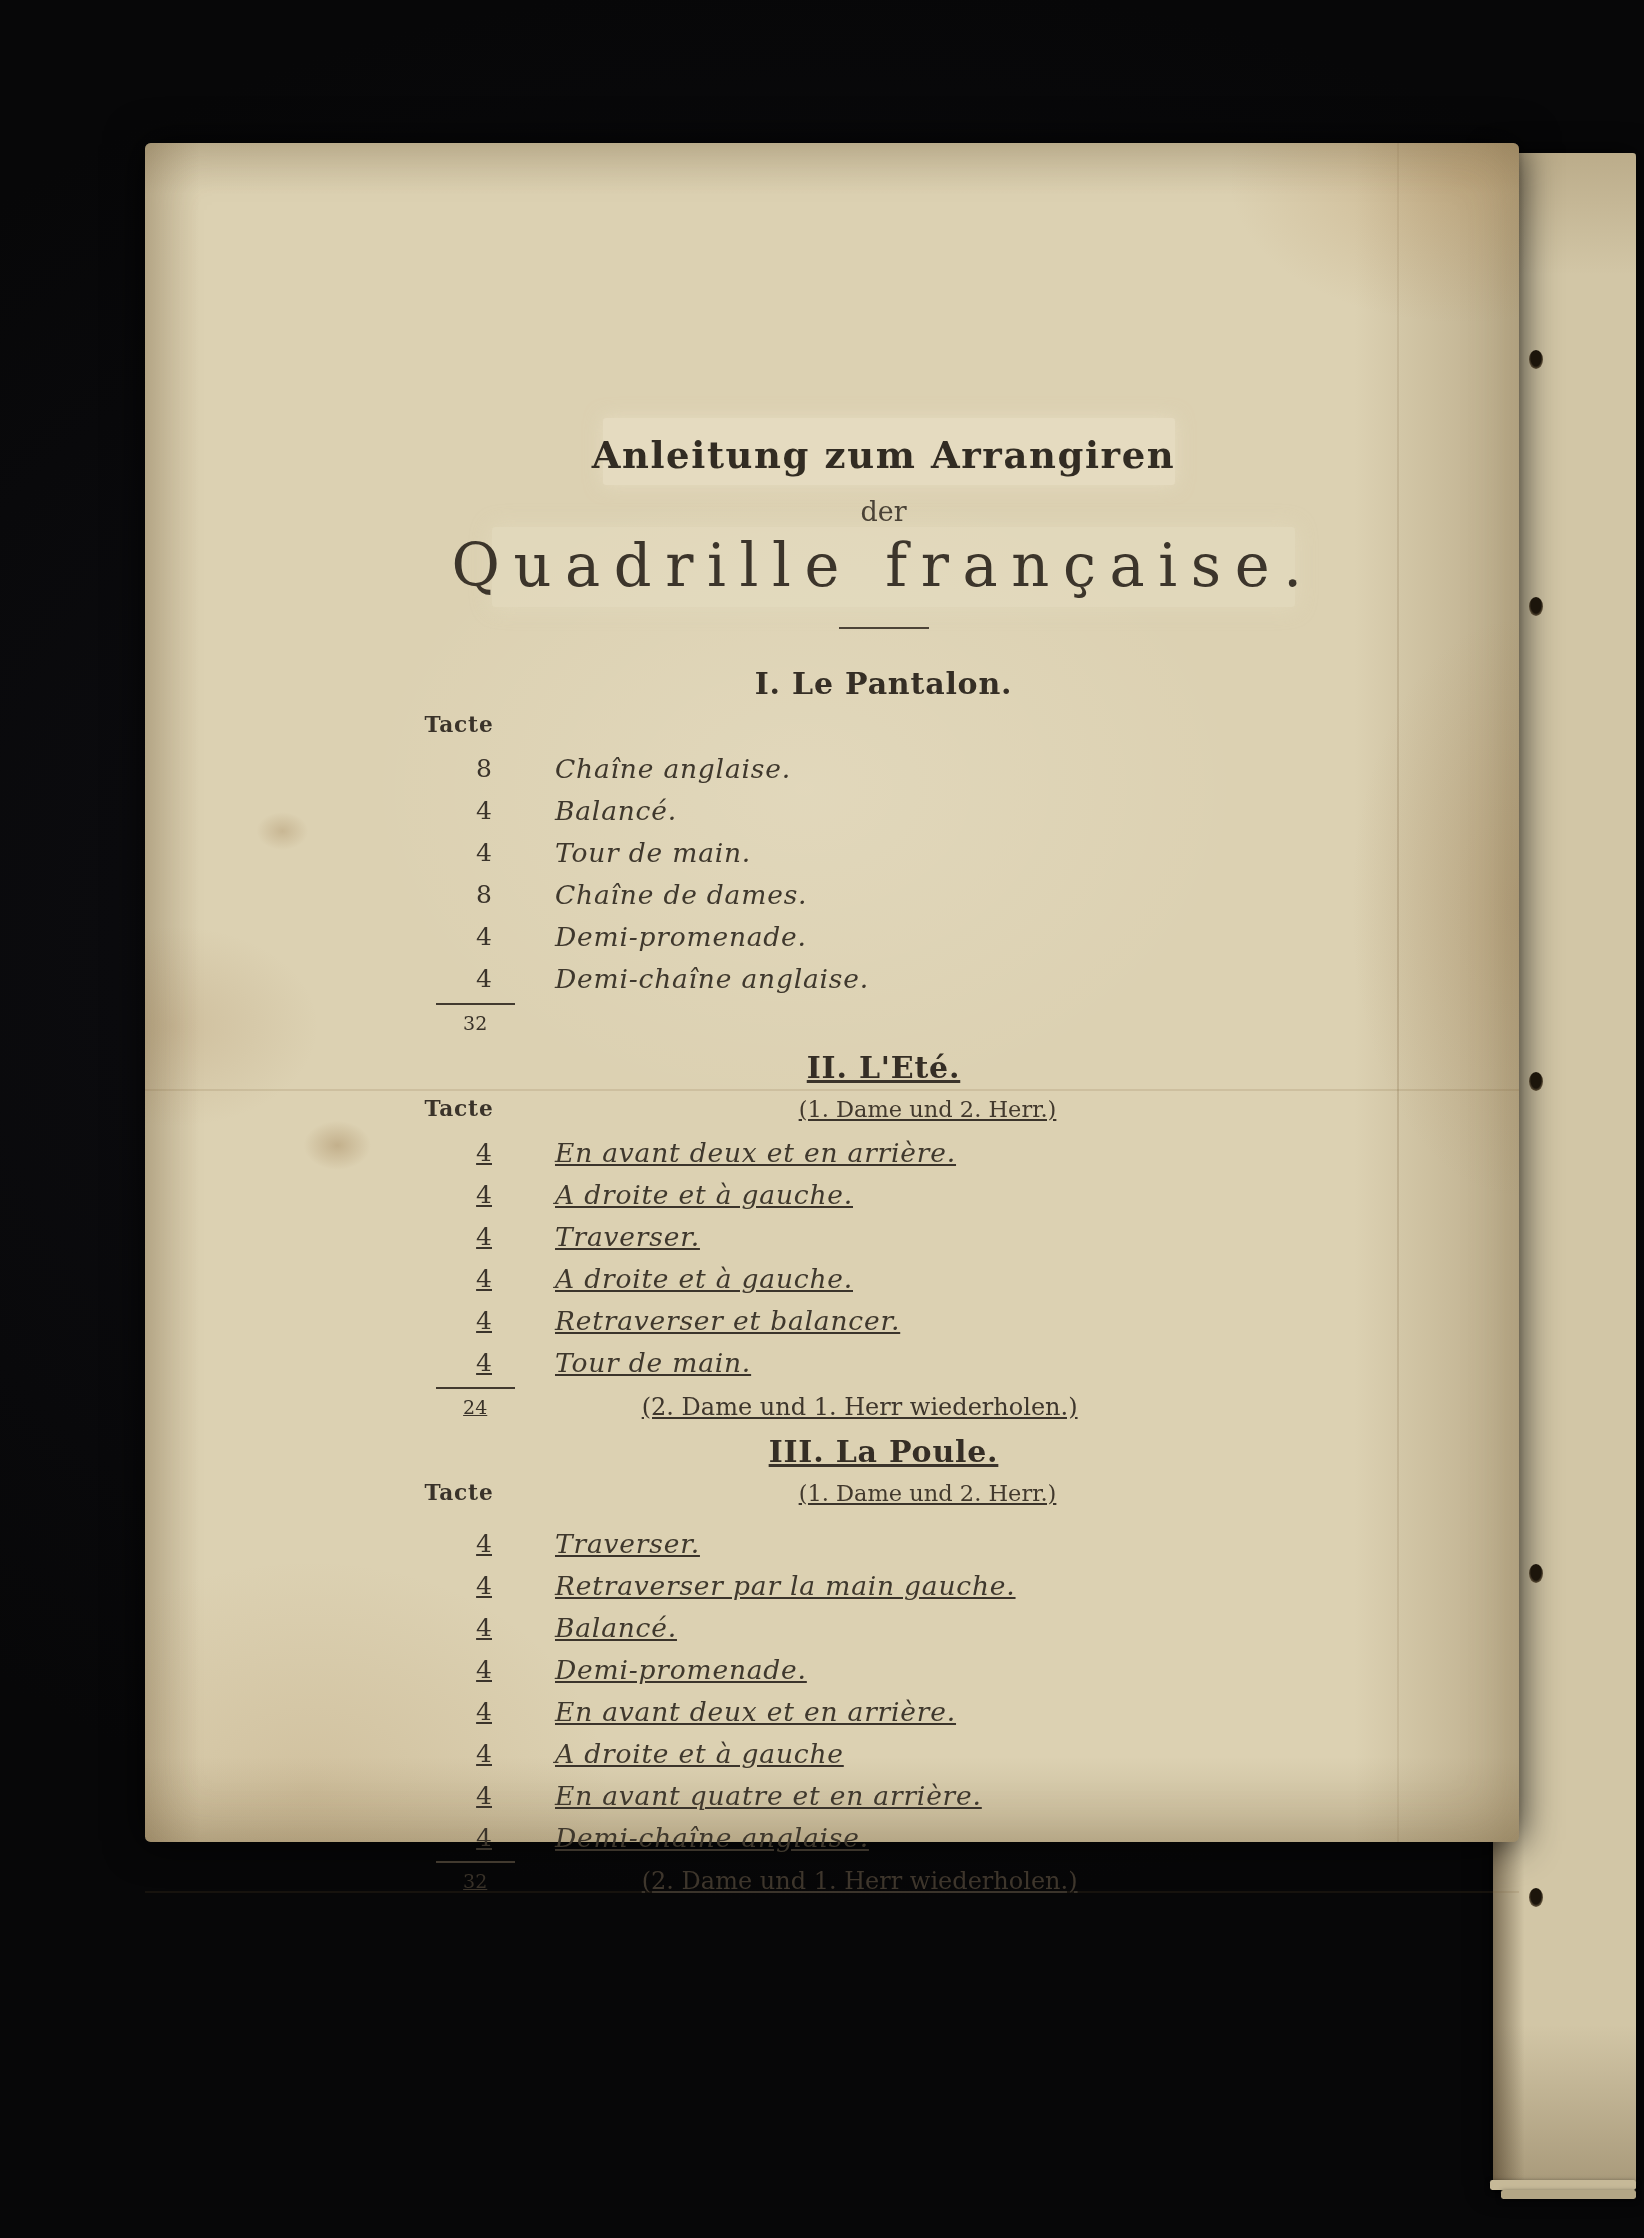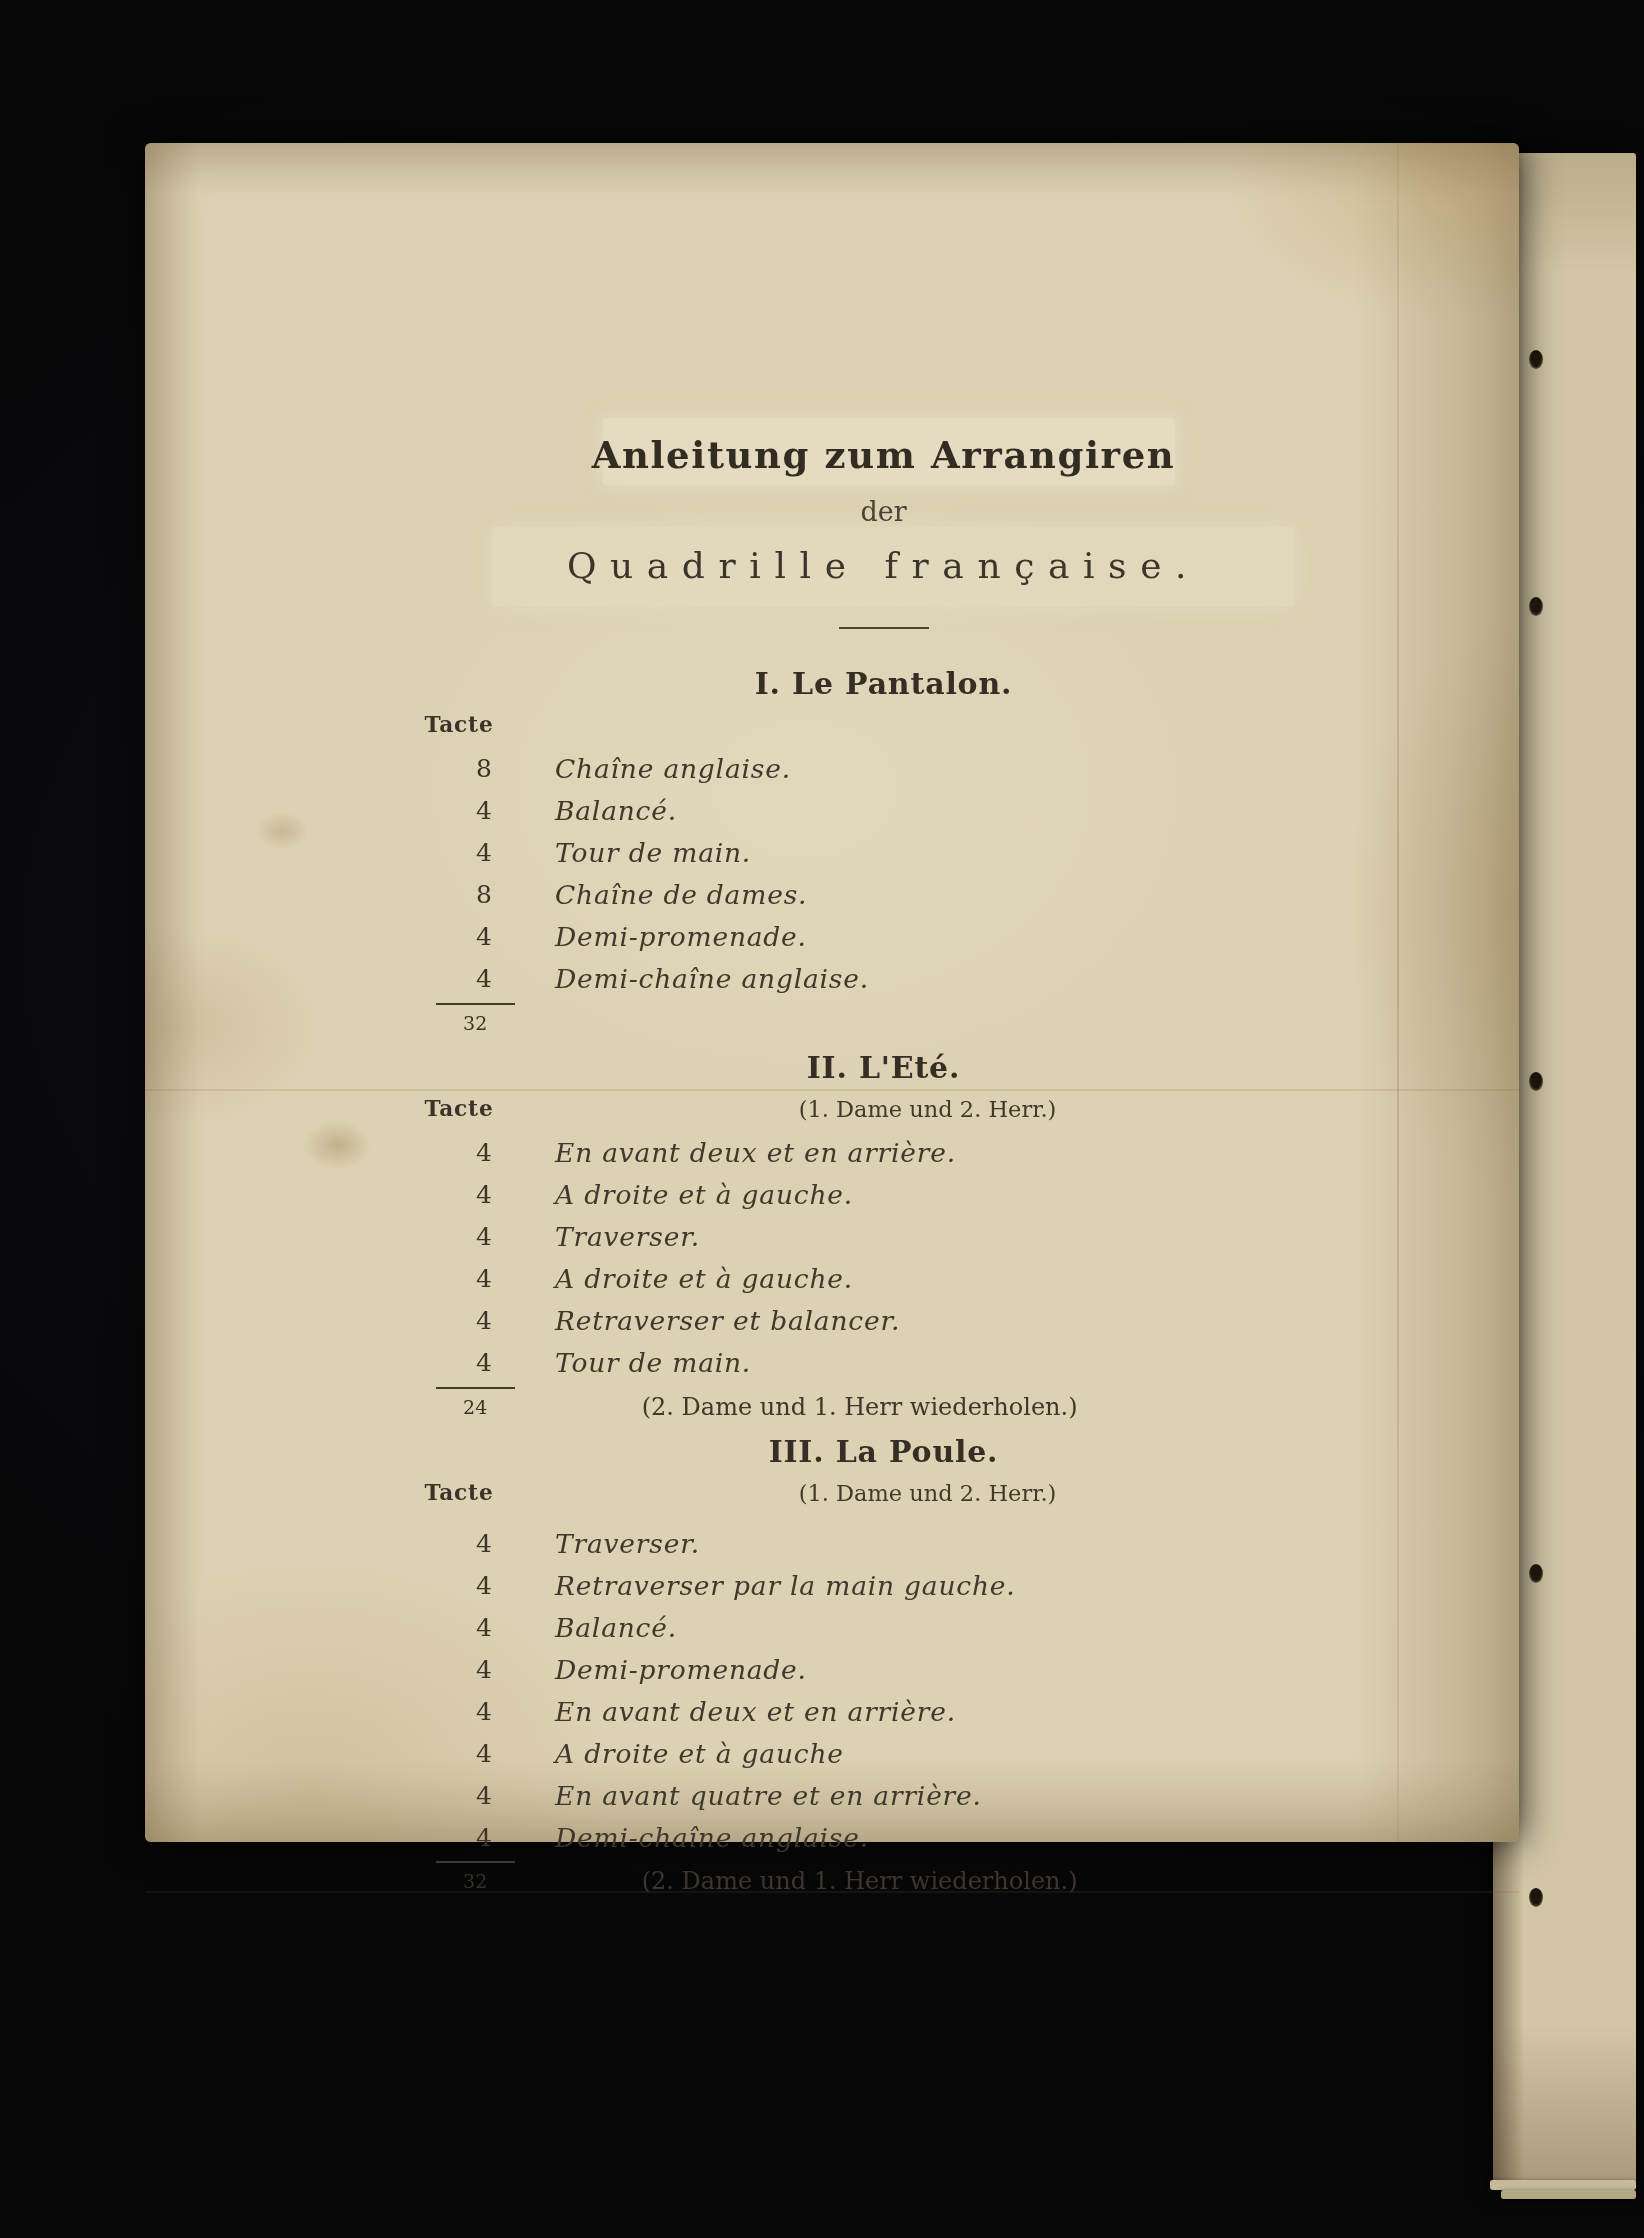--- a/index.html
+++ b/index.html
@@ -145,7 +145,7 @@
   }
   .title3 {
     text-align: center;
-    font-size: 36px;
+    font-size: 59px;
     font-weight: 400;
     letter-spacing: 13.6px;
     margin-top: 11.2px;

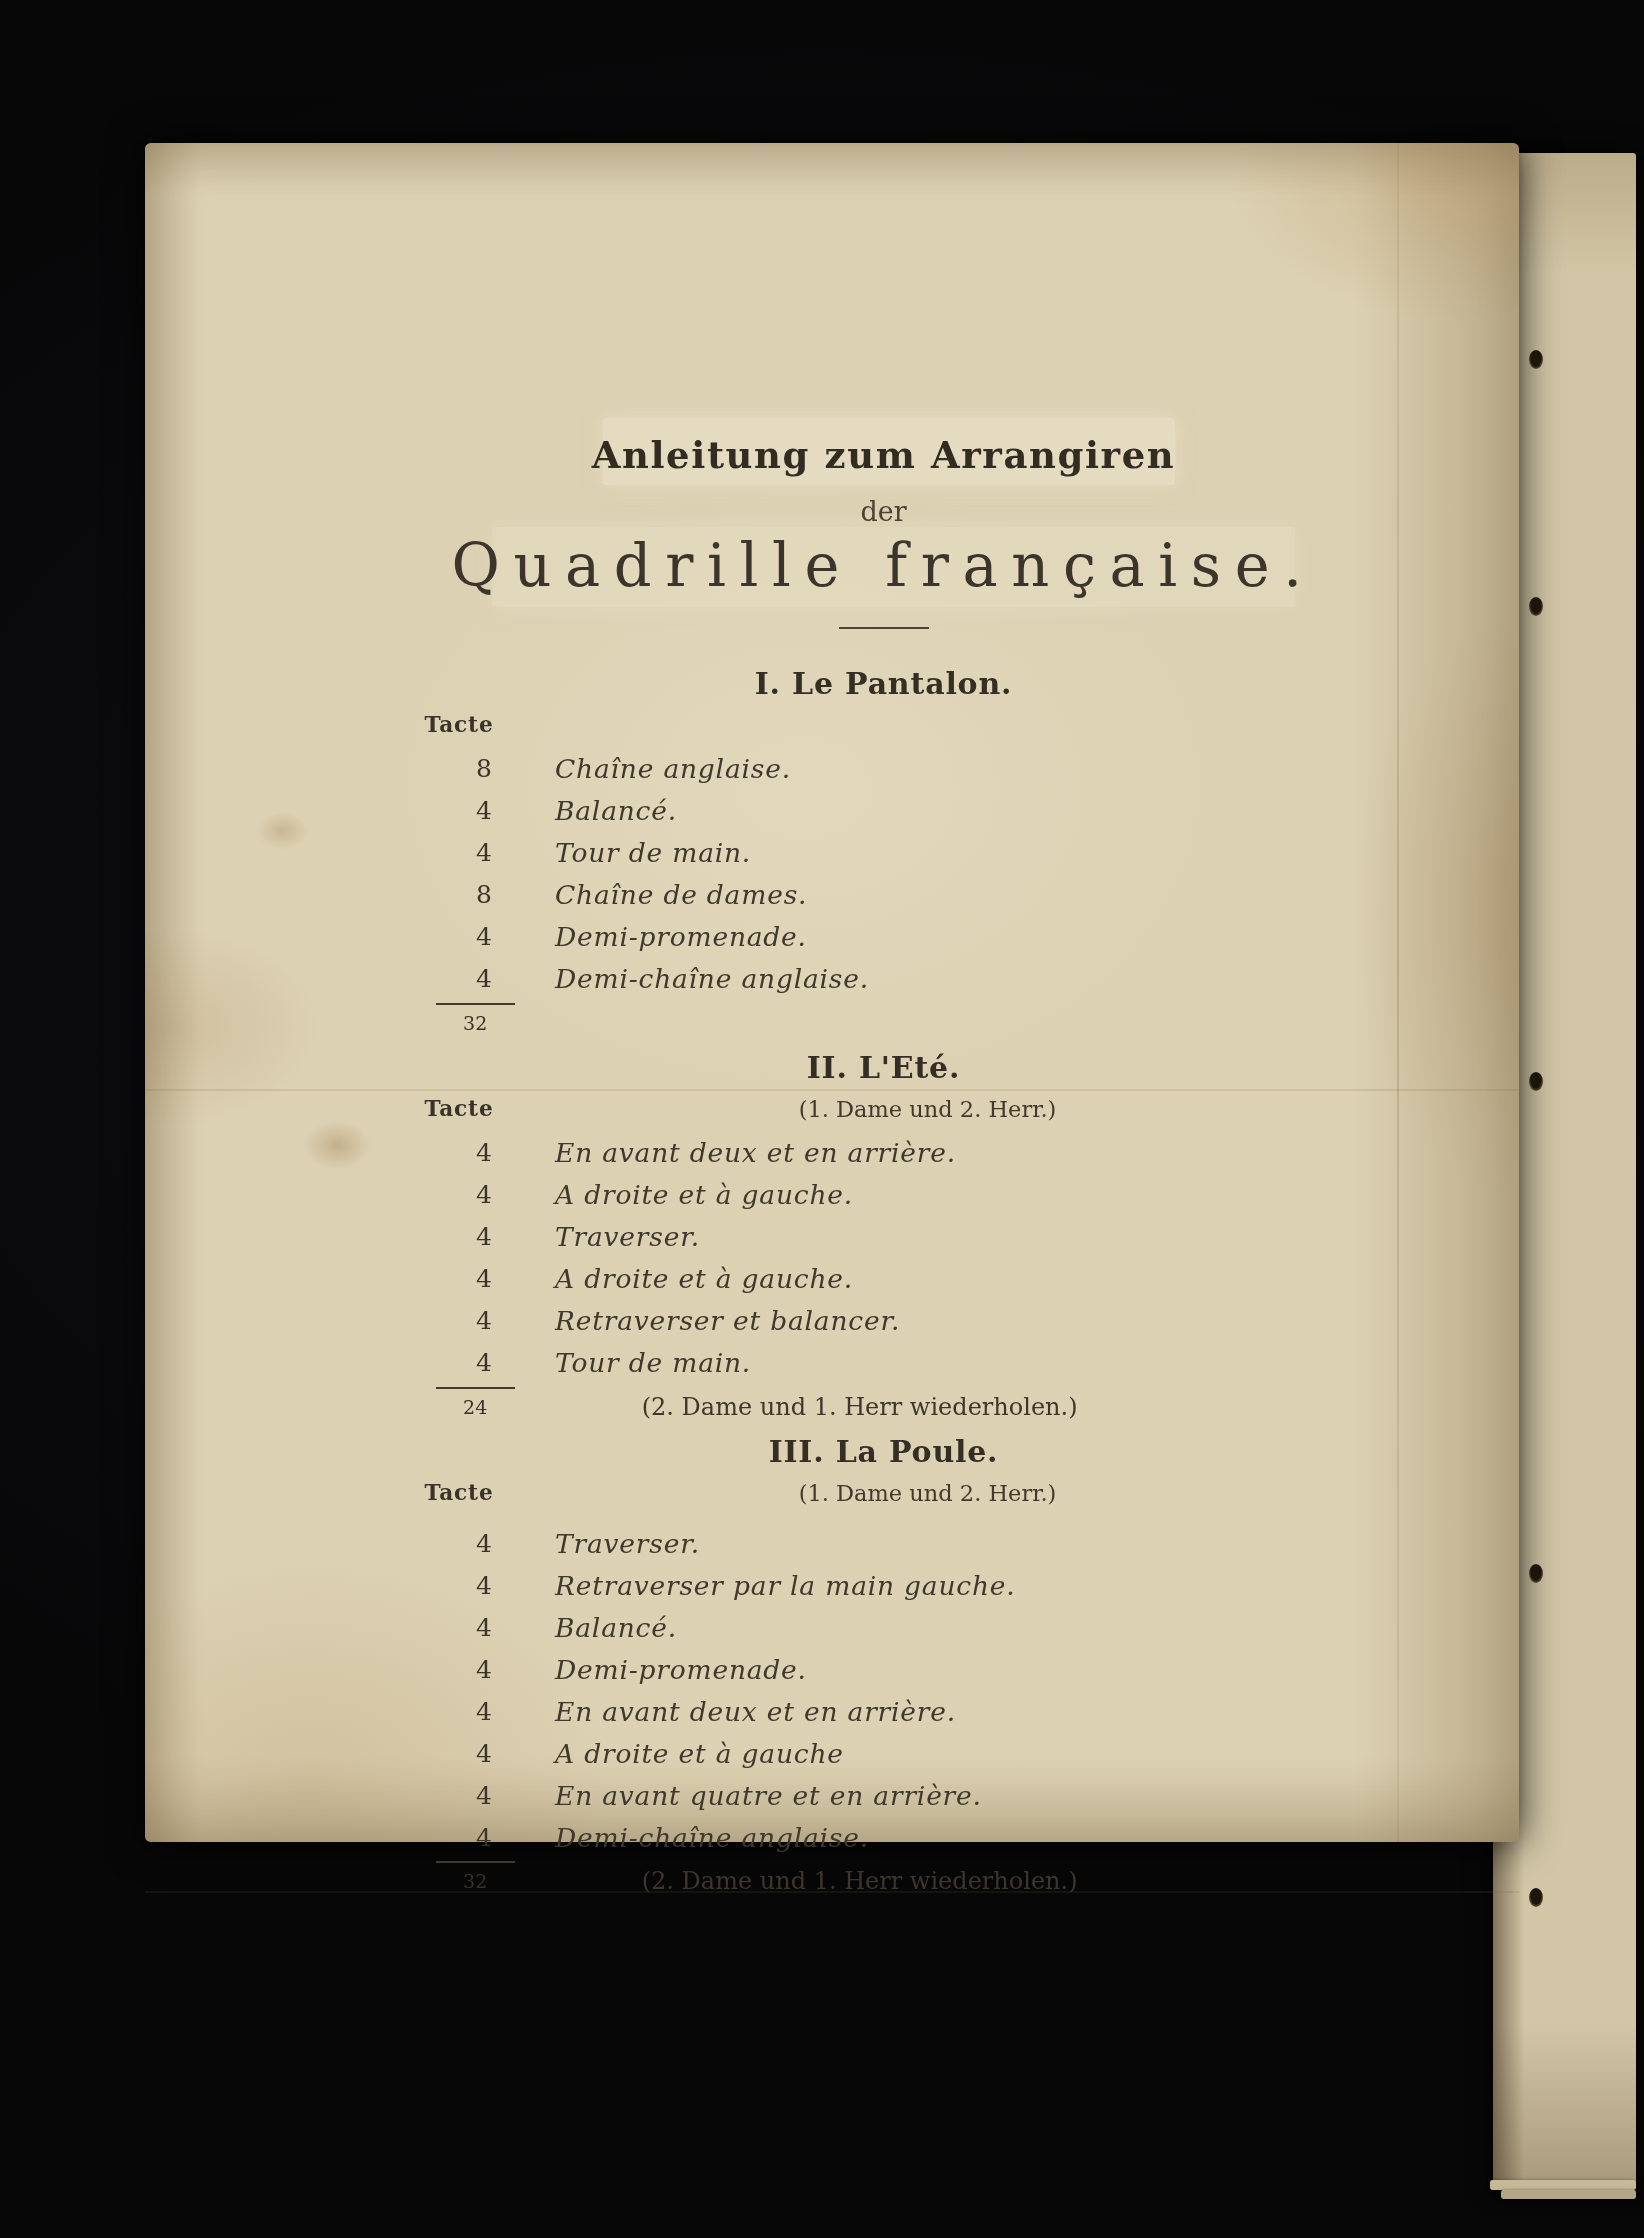--- a/index.html
+++ b/index.html
@@ -233,7 +233,7 @@
     line-height: 30.5px;
     color: #3e362c;
   }
-  .sec2 { margin-top: 6.4px; }
+  .sec2 { margin-top: 6.4px; text-decoration: underline; }
   .rows3 { margin-top: 16px; }
 </style>
 </head>

